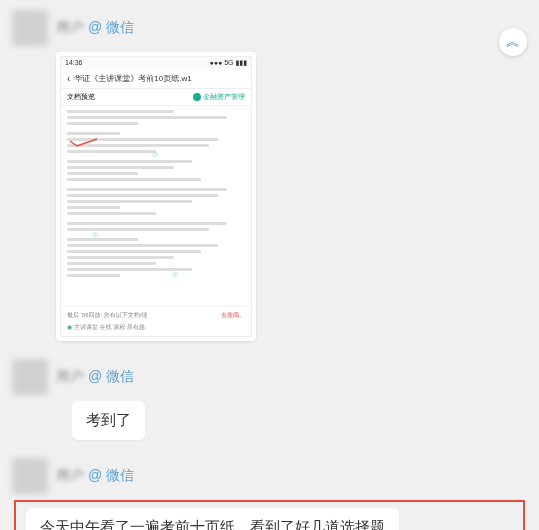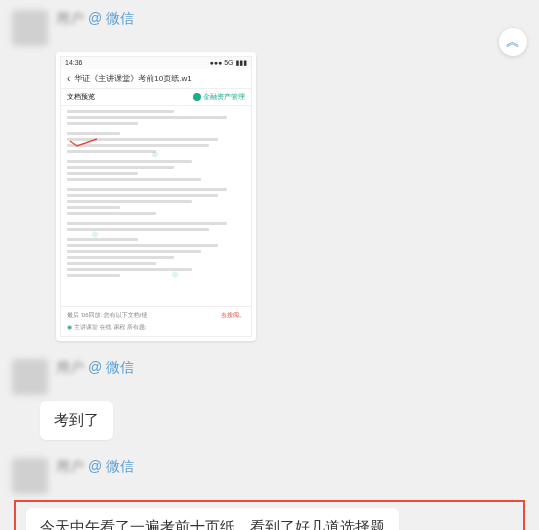--- a/index.html
+++ b/index.html
@@ -21,6 +21,7 @@
     }
     .sender-row {
       display: flex;
+      align-items: center;
       margin-bottom: 6px;
     }
     .avatar {

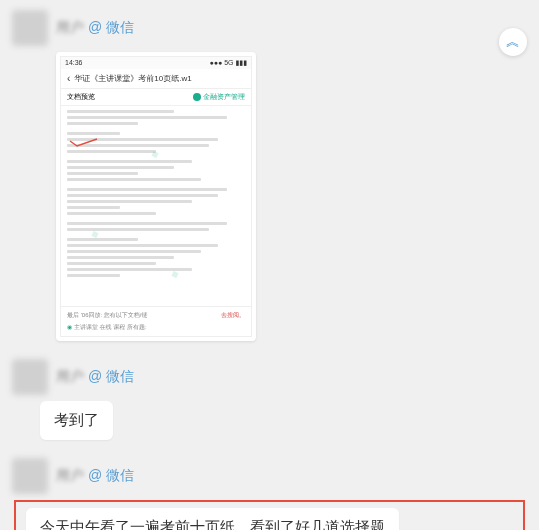--- a/index.html
+++ b/index.html
@@ -47,7 +47,7 @@
       background: #fff;
       border-radius: 6px;
       padding: 10px 14px;
-      margin-left: 28px;
+      margin-left: 60px;
       display: inline-block;
       max-width: 440px;
       font-size: 15px;

